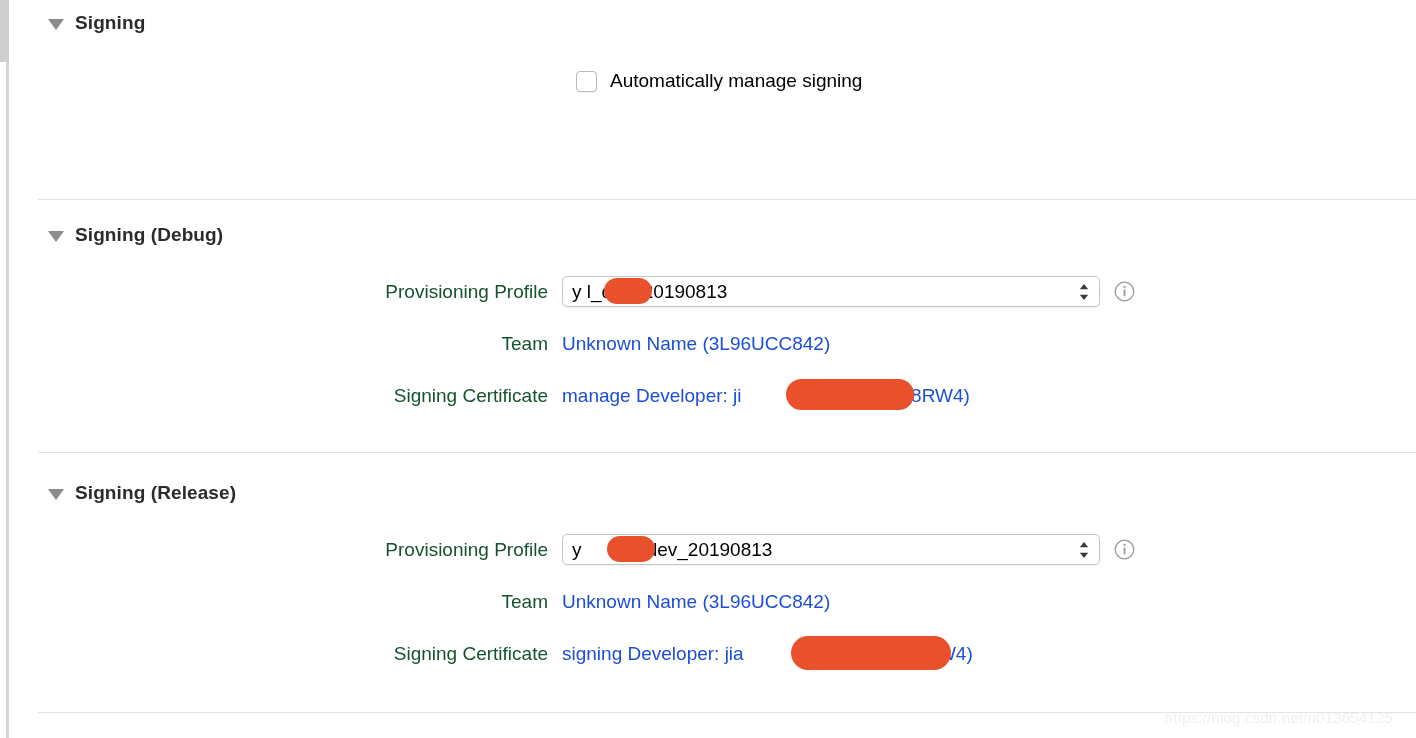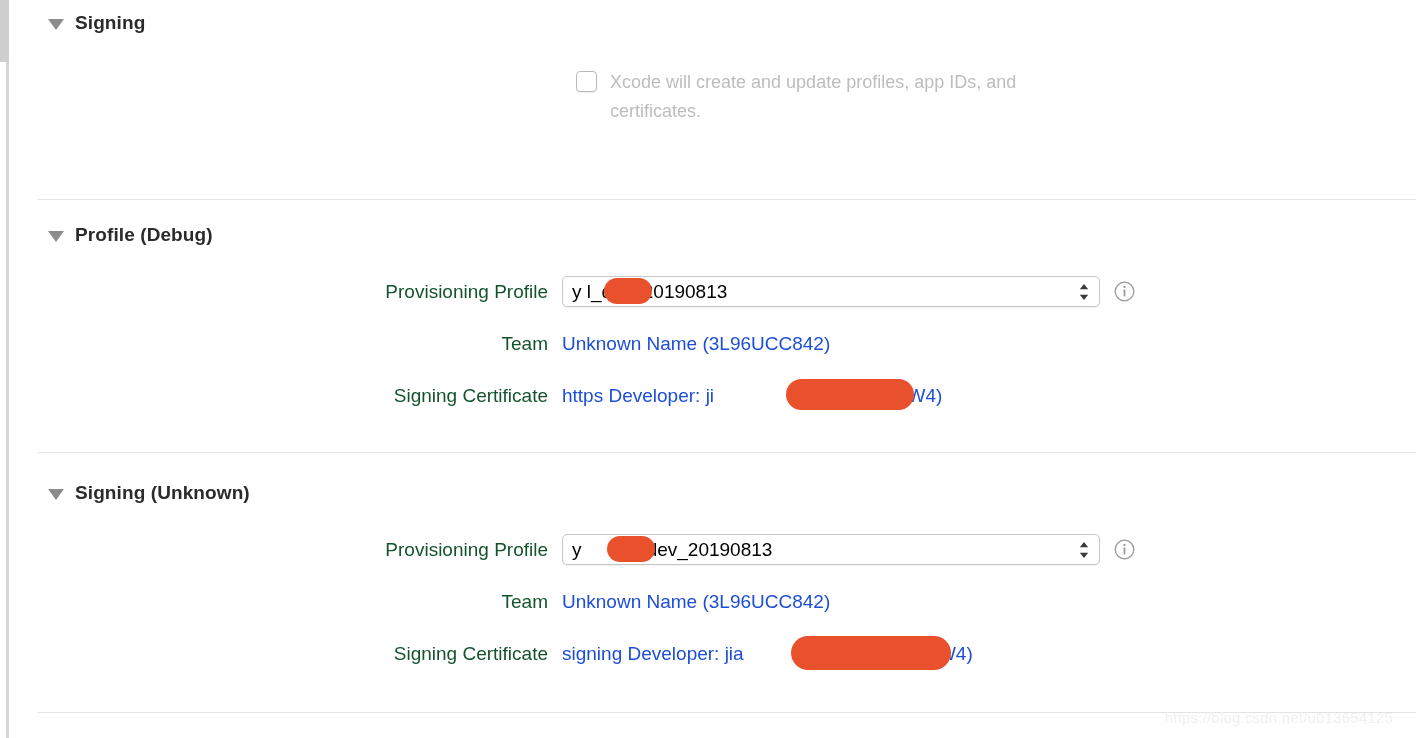--- a/index.html
+++ b/index.html
@@ -209,6 +209,7 @@
 <div class="checkbox-row">
   <span class="checkbox-box"></span>
   <span class="checkbox-texts">
+    <span class="checkbox-label">Automatically manage signing</span>
     <span class="checkbox-hint">Xcode will create and update profiles, app IDs, and certificates.</span>
   </span>
 </div>

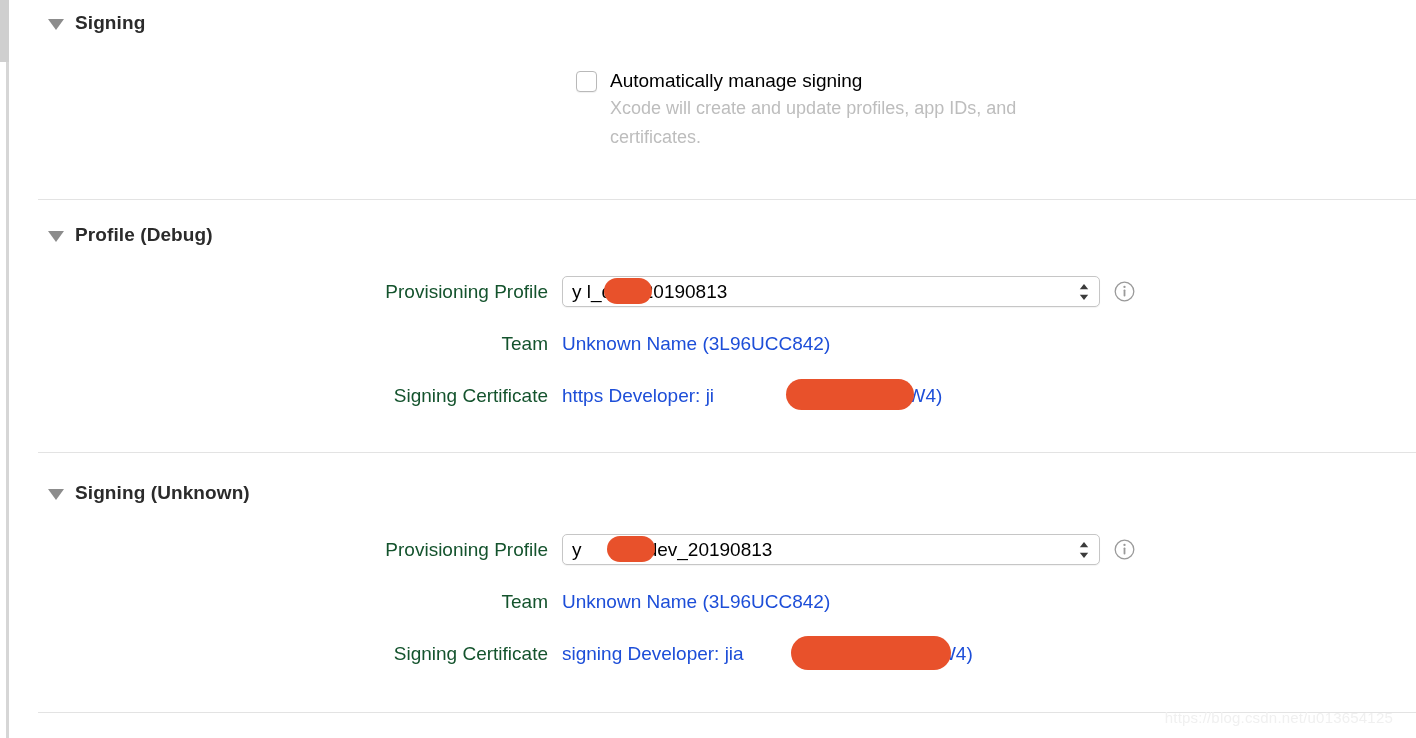--- a/index.html
+++ b/index.html
@@ -210,7 +210,6 @@
   <span class="checkbox-box"></span>
   <span class="checkbox-texts">
     <span class="checkbox-label">Automatically manage signing</span>
-    <span class="checkbox-hint">Xcode will create and update profiles, app IDs, and certificates.</span>
   </span>
 </div>
 

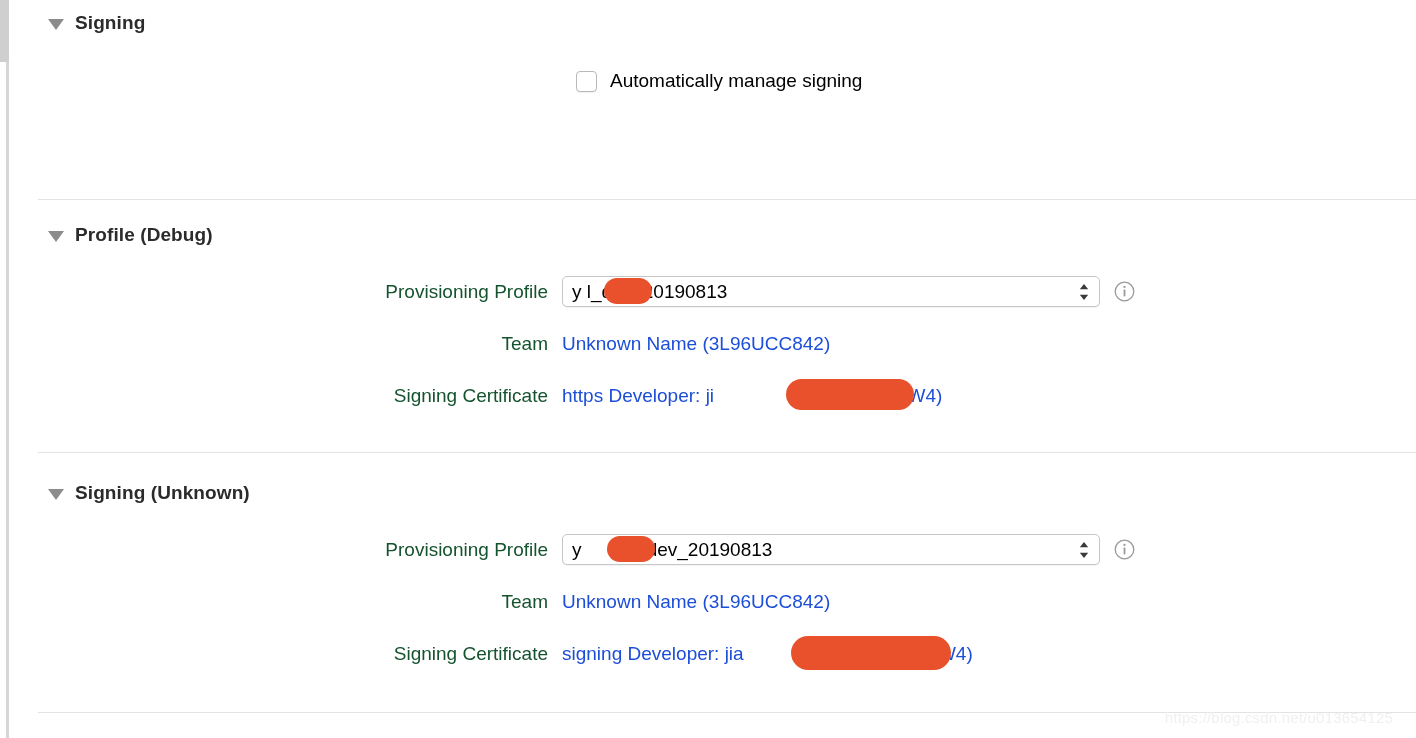--- a/index.html
+++ b/index.html
@@ -217,7 +217,7 @@
 
 <div class="section-header" style="left:48px; top:224px;">
   <span class="disclosure-triangle"></span>
-  <span class="section-title">Profile (Debug)</span>
+  <span class="section-title">Signing (Debug)</span>
 </div>
 
 <div class="row" style="left:357px; top:276px;">

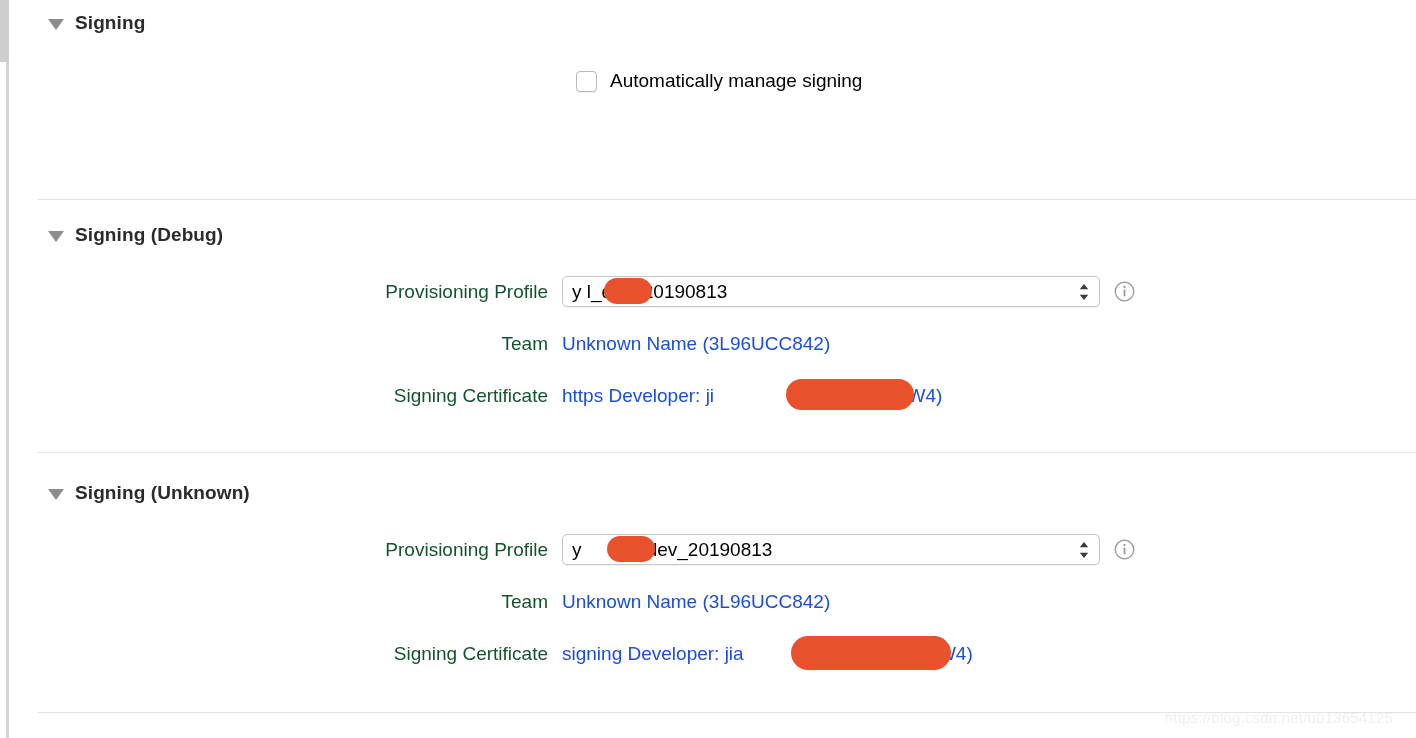--- a/index.html
+++ b/index.html
@@ -248,7 +248,7 @@
 <div class="row" style="left:357px; top:385px;">
   <span class="row-label">Signing Certificate</span>
   <span class="row-value">
-    <span>https Developer: ji</span>
+    <span>manage Developer: ji</span>
     <span style="display:inline-block;width:122px;"></span>
     <span>V64D8RW4)</span>
   </span>

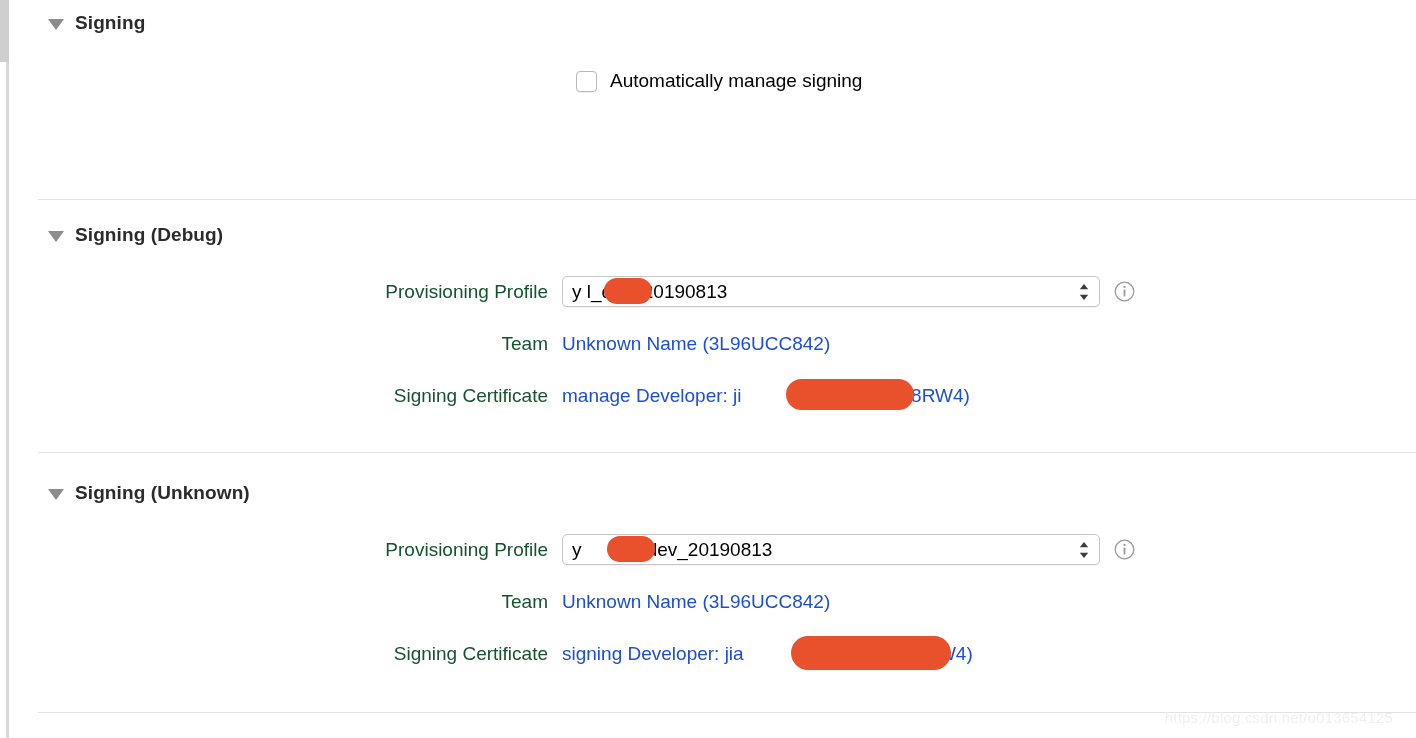--- a/index.html
+++ b/index.html
@@ -258,7 +258,7 @@
 
 <div class="section-header" style="left:48px; top:482px;">
   <span class="disclosure-triangle"></span>
-  <span class="section-title">Signing (Unknown)</span>
+  <span class="section-title">Signing (Release)</span>
 </div>
 
 <div class="row" style="left:357px; top:534px;">

